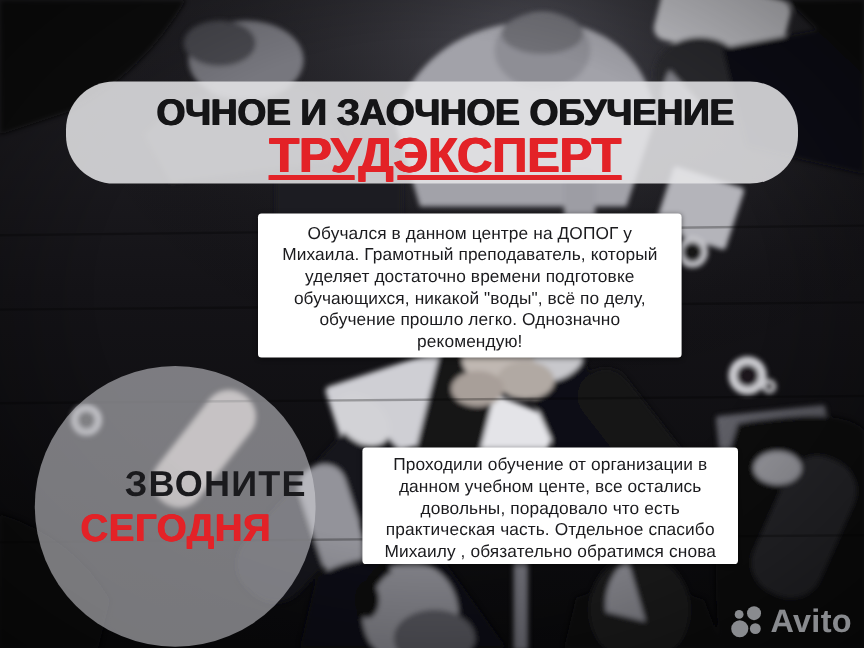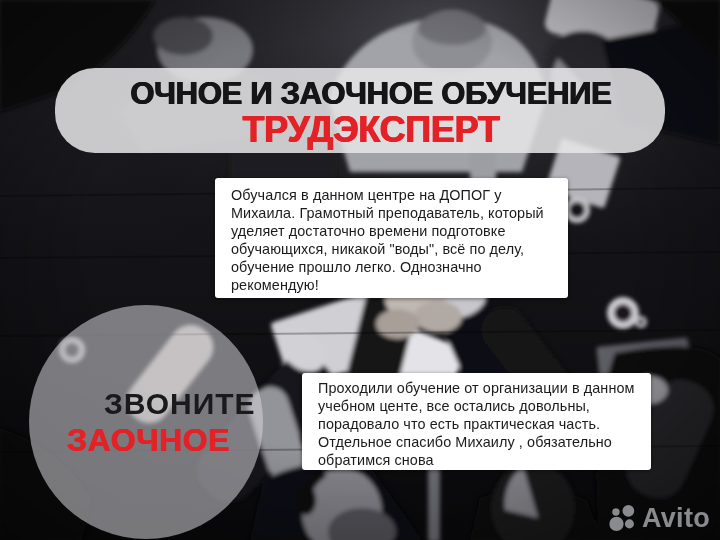--- a/index.html
+++ b/index.html
@@ -23,10 +23,11 @@
     white-space:nowrap;
   }
   .banner .l2{
-    font-size:36px;font-weight:bold;line-height:35px;letter-spacing:-0.3px;
+    font-size:41px;font-weight:bold;line-height:35px;letter-spacing:-0.3px;
     color:var(--accent-red,#e32227);
     text-shadow:0.6px 0 currentColor,-0.6px 0 currentColor;
     white-space:nowrap;
+    text-decoration:underline;
   }
 
   

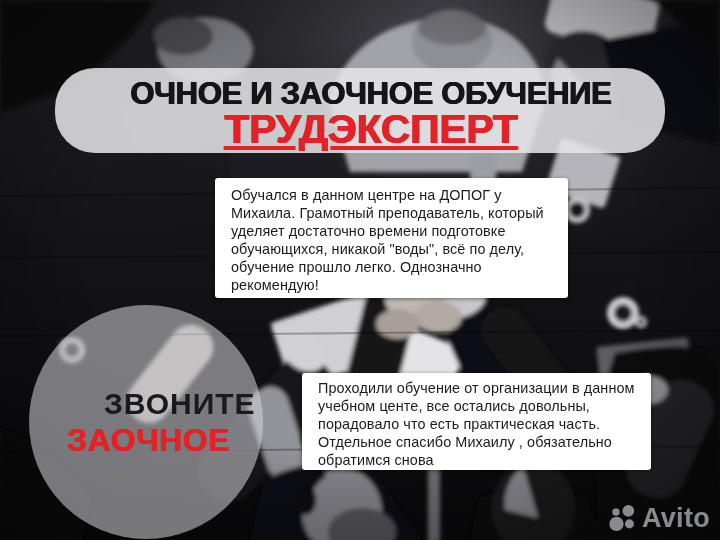--- a/index.html
+++ b/index.html
@@ -37,6 +37,7 @@
     box-shadow:0 1px 4px rgba(0,0,0,0.45);
     color:#1b1b1e;font-size:14.4px;line-height:18px;letter-spacing:0.1px;
     overflow:hidden;
+    text-align:center;
   }
   .card p{margin:0;}
   .card1{left:215px;top:178px;width:353px;height:120px;padding:8px 16px 4px;}

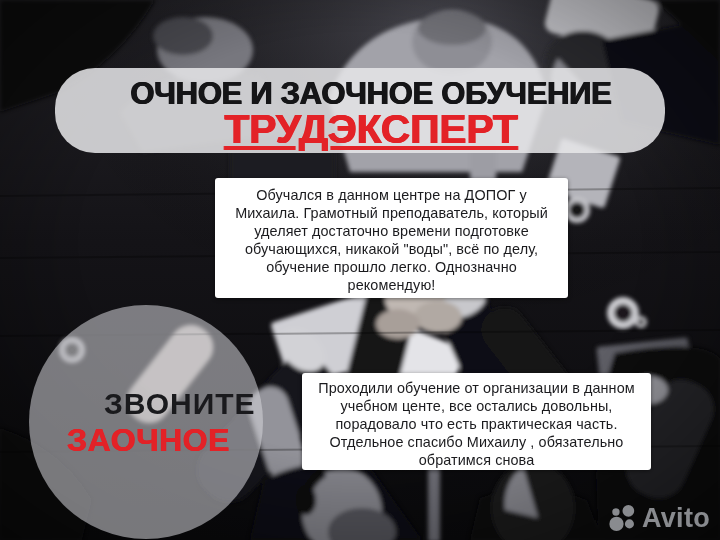--- a/index.html
+++ b/index.html
@@ -41,7 +41,7 @@
   }
   .card p{margin:0;}
   .card1{left:215px;top:178px;width:353px;height:120px;padding:8px 16px 4px;}
-  .card2{left:302px;top:373px;width:349px;height:97px;padding:6px 16px 4px;}
+  .card2{left:302px;top:373px;width:313px;height:97px;padding:6px 16px 4px;}
 
   
   .cta{

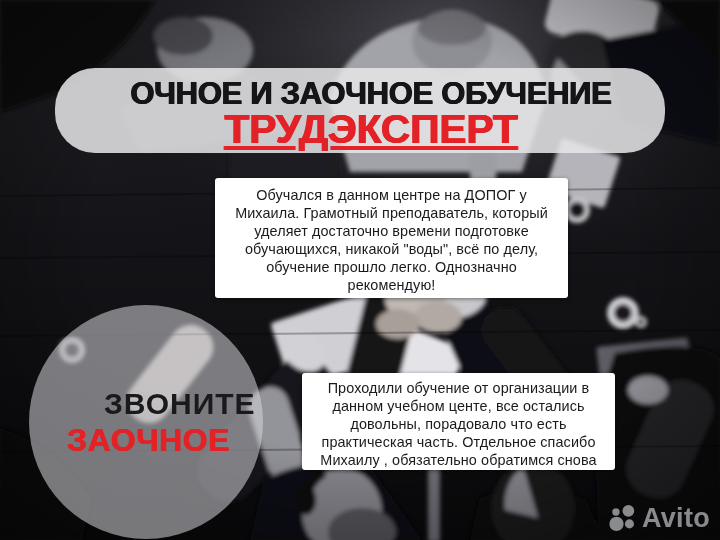--- a/index.html
+++ b/index.html
@@ -180,7 +180,7 @@
 
   <div class="cta">
     <div class="c1">ЗВОНИТЕ</div>
-    <div class="c3">ЗАОЧНОЕ</div>
+    <div class="c3">СЕГОДНЯ</div>
   </div>
 
   <div class="card card2">

